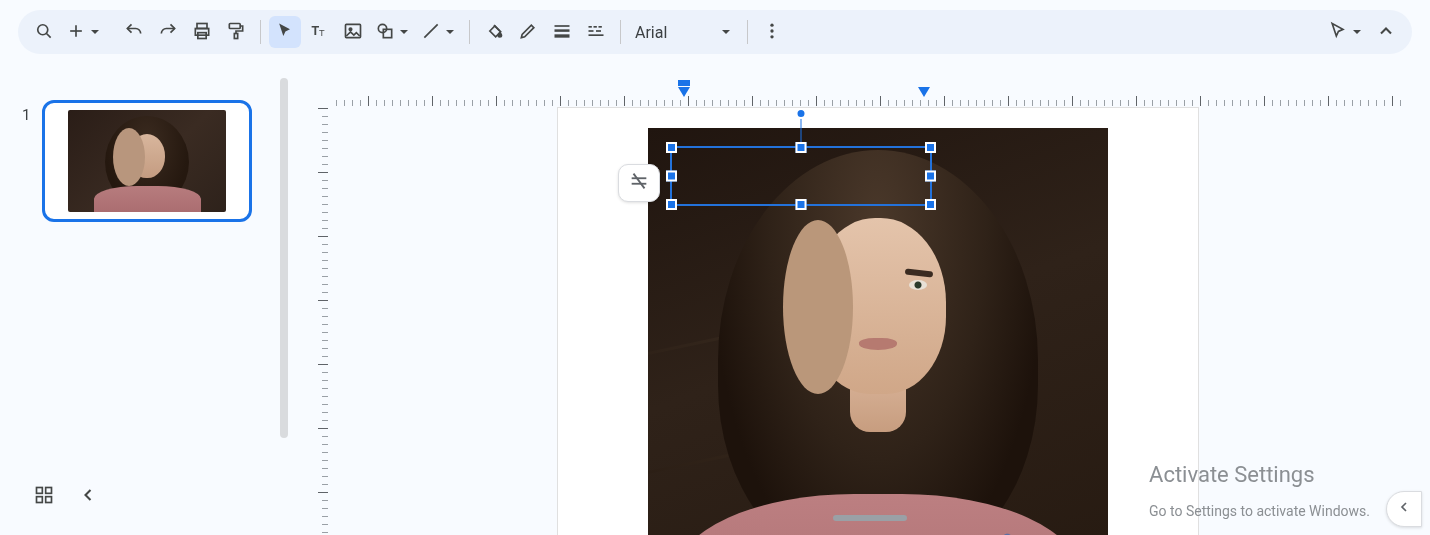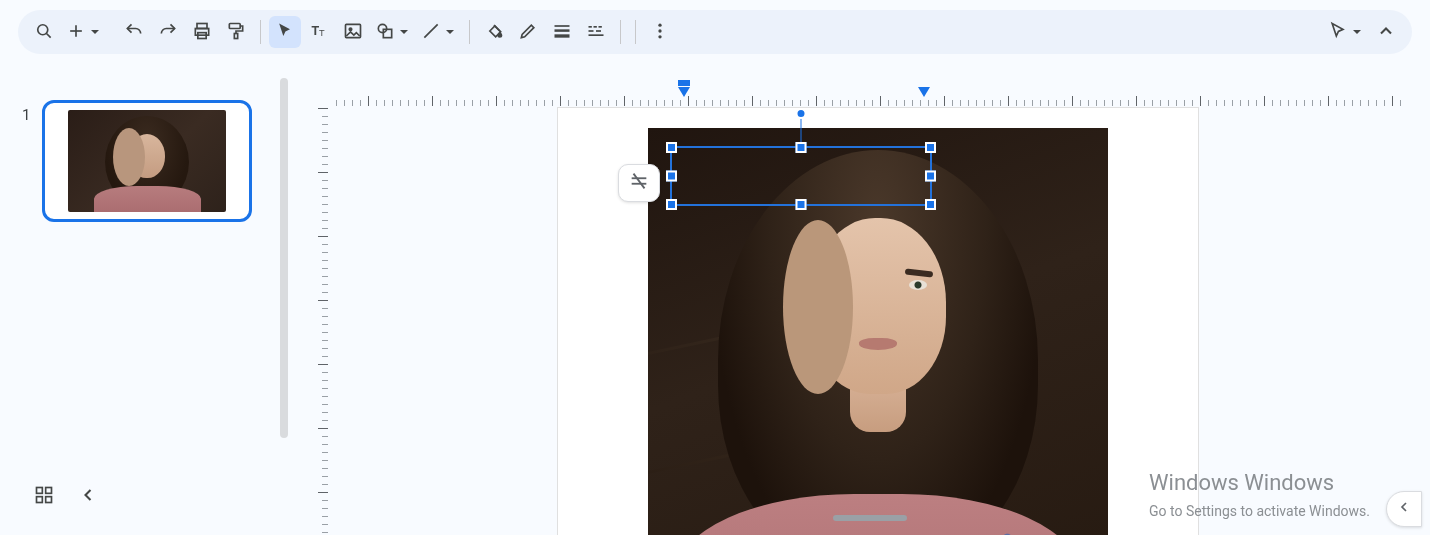--- a/index.html
+++ b/index.html
@@ -378,6 +378,14 @@
 
   <div class="sep"></div>
 
+  <div class="font-wrap">
+    <span class="font-label">Arial</span>
+    <span class="dd-arrow">
+        <svg viewBox="0 0 10 10">
+          <path d="M1 3 L5 7 L9 3" fill="currentColor"></path>
+        </svg>
+      </span>
+  </div>
 
   <div class="sep"></div>
 

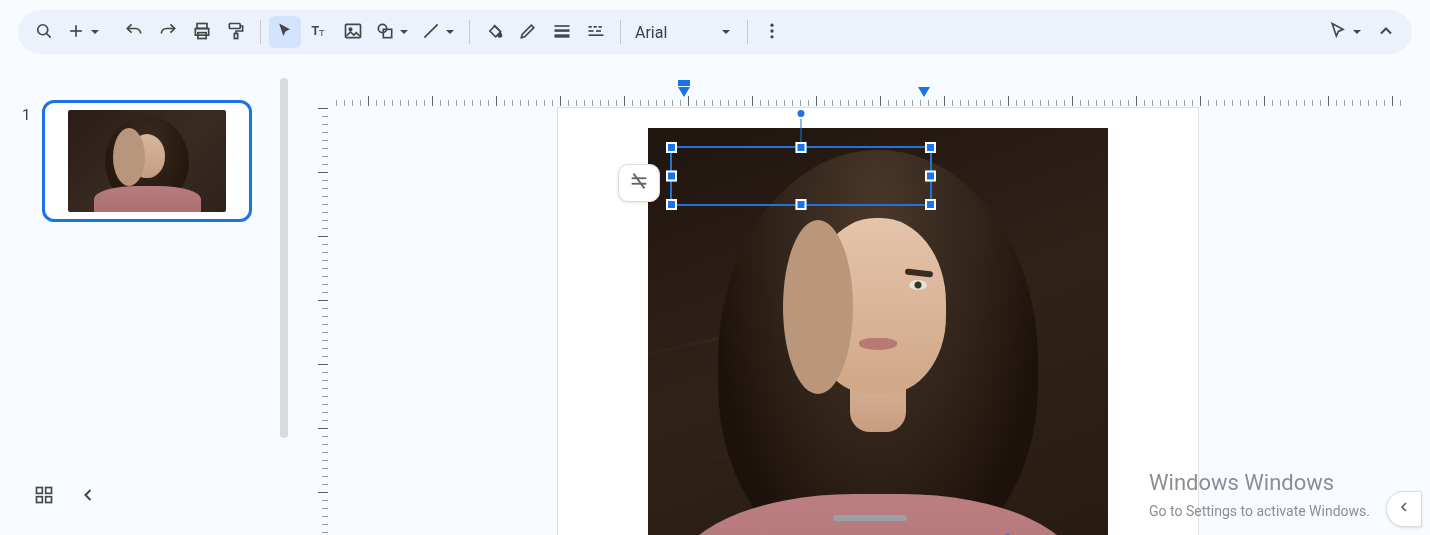--- a/index.html
+++ b/index.html
@@ -710,7 +710,7 @@
 </div>
 
 <div class="watermark">
-  <div class="t1">Windows Windows</div>
+  <div class="t1">Activate Settings</div>
   <div class="t2">Go to Settings to activate Windows.</div>
 </div>
 

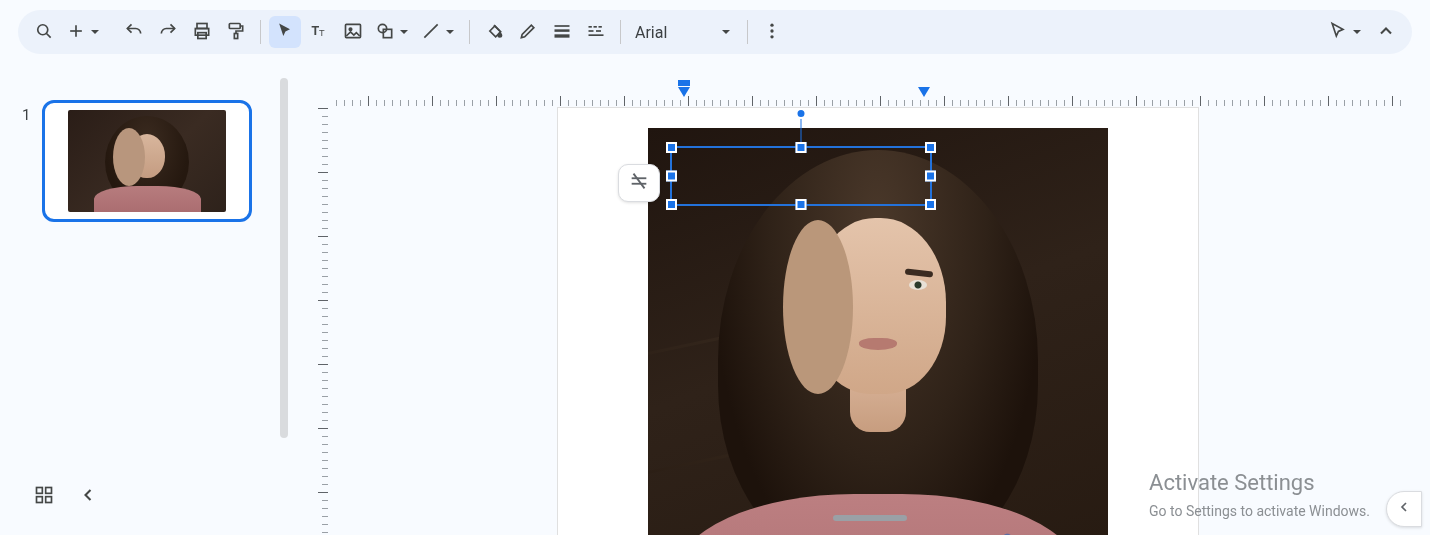--- a/index.html
+++ b/index.html
@@ -200,7 +200,7 @@
   
   .watermark{position:absolute;right:60px;bottom:16px;color:#8b8f93;user-select:none;}
   .watermark .t1{font-size:22px;}
-  .watermark .t2{font-size:14px;margin-top:8px;}
+  .watermark .t2{font-size:14px;margin-top:16px;}
 
   .explore-btn{
     position:absolute;right:8px;bottom:8px;width:36px;height:36px;border-radius:50% 0 0 50%;

